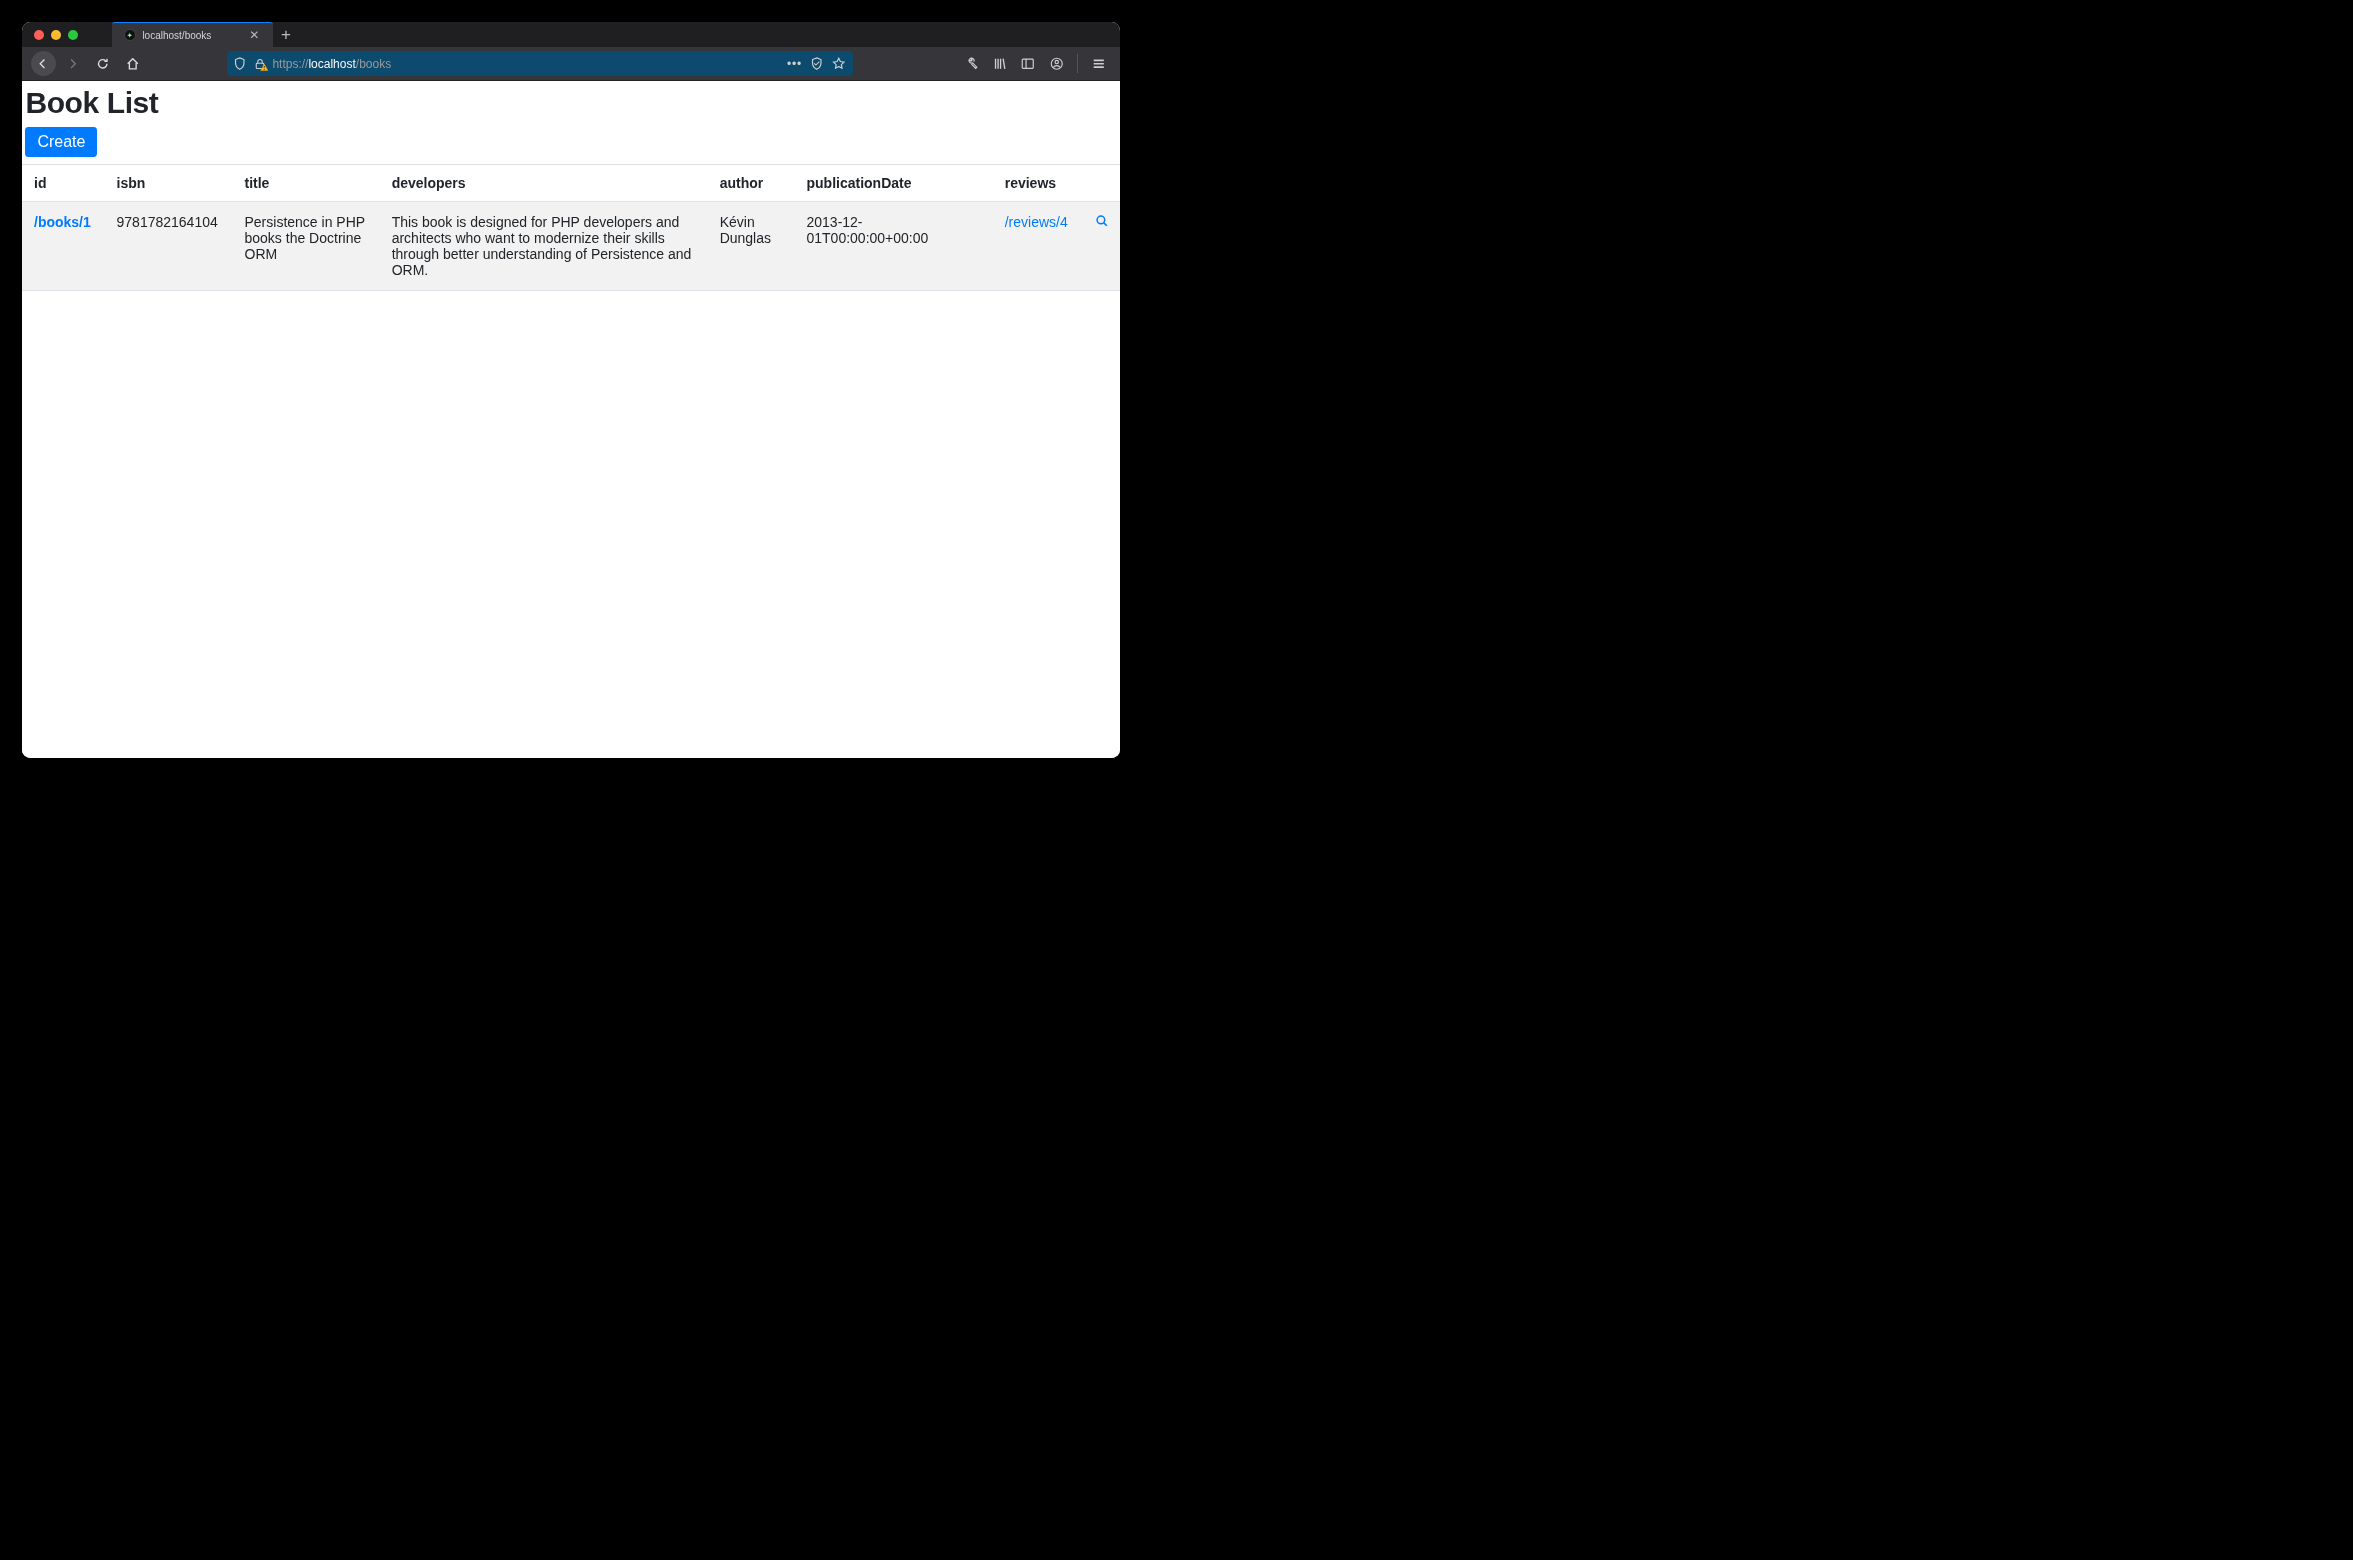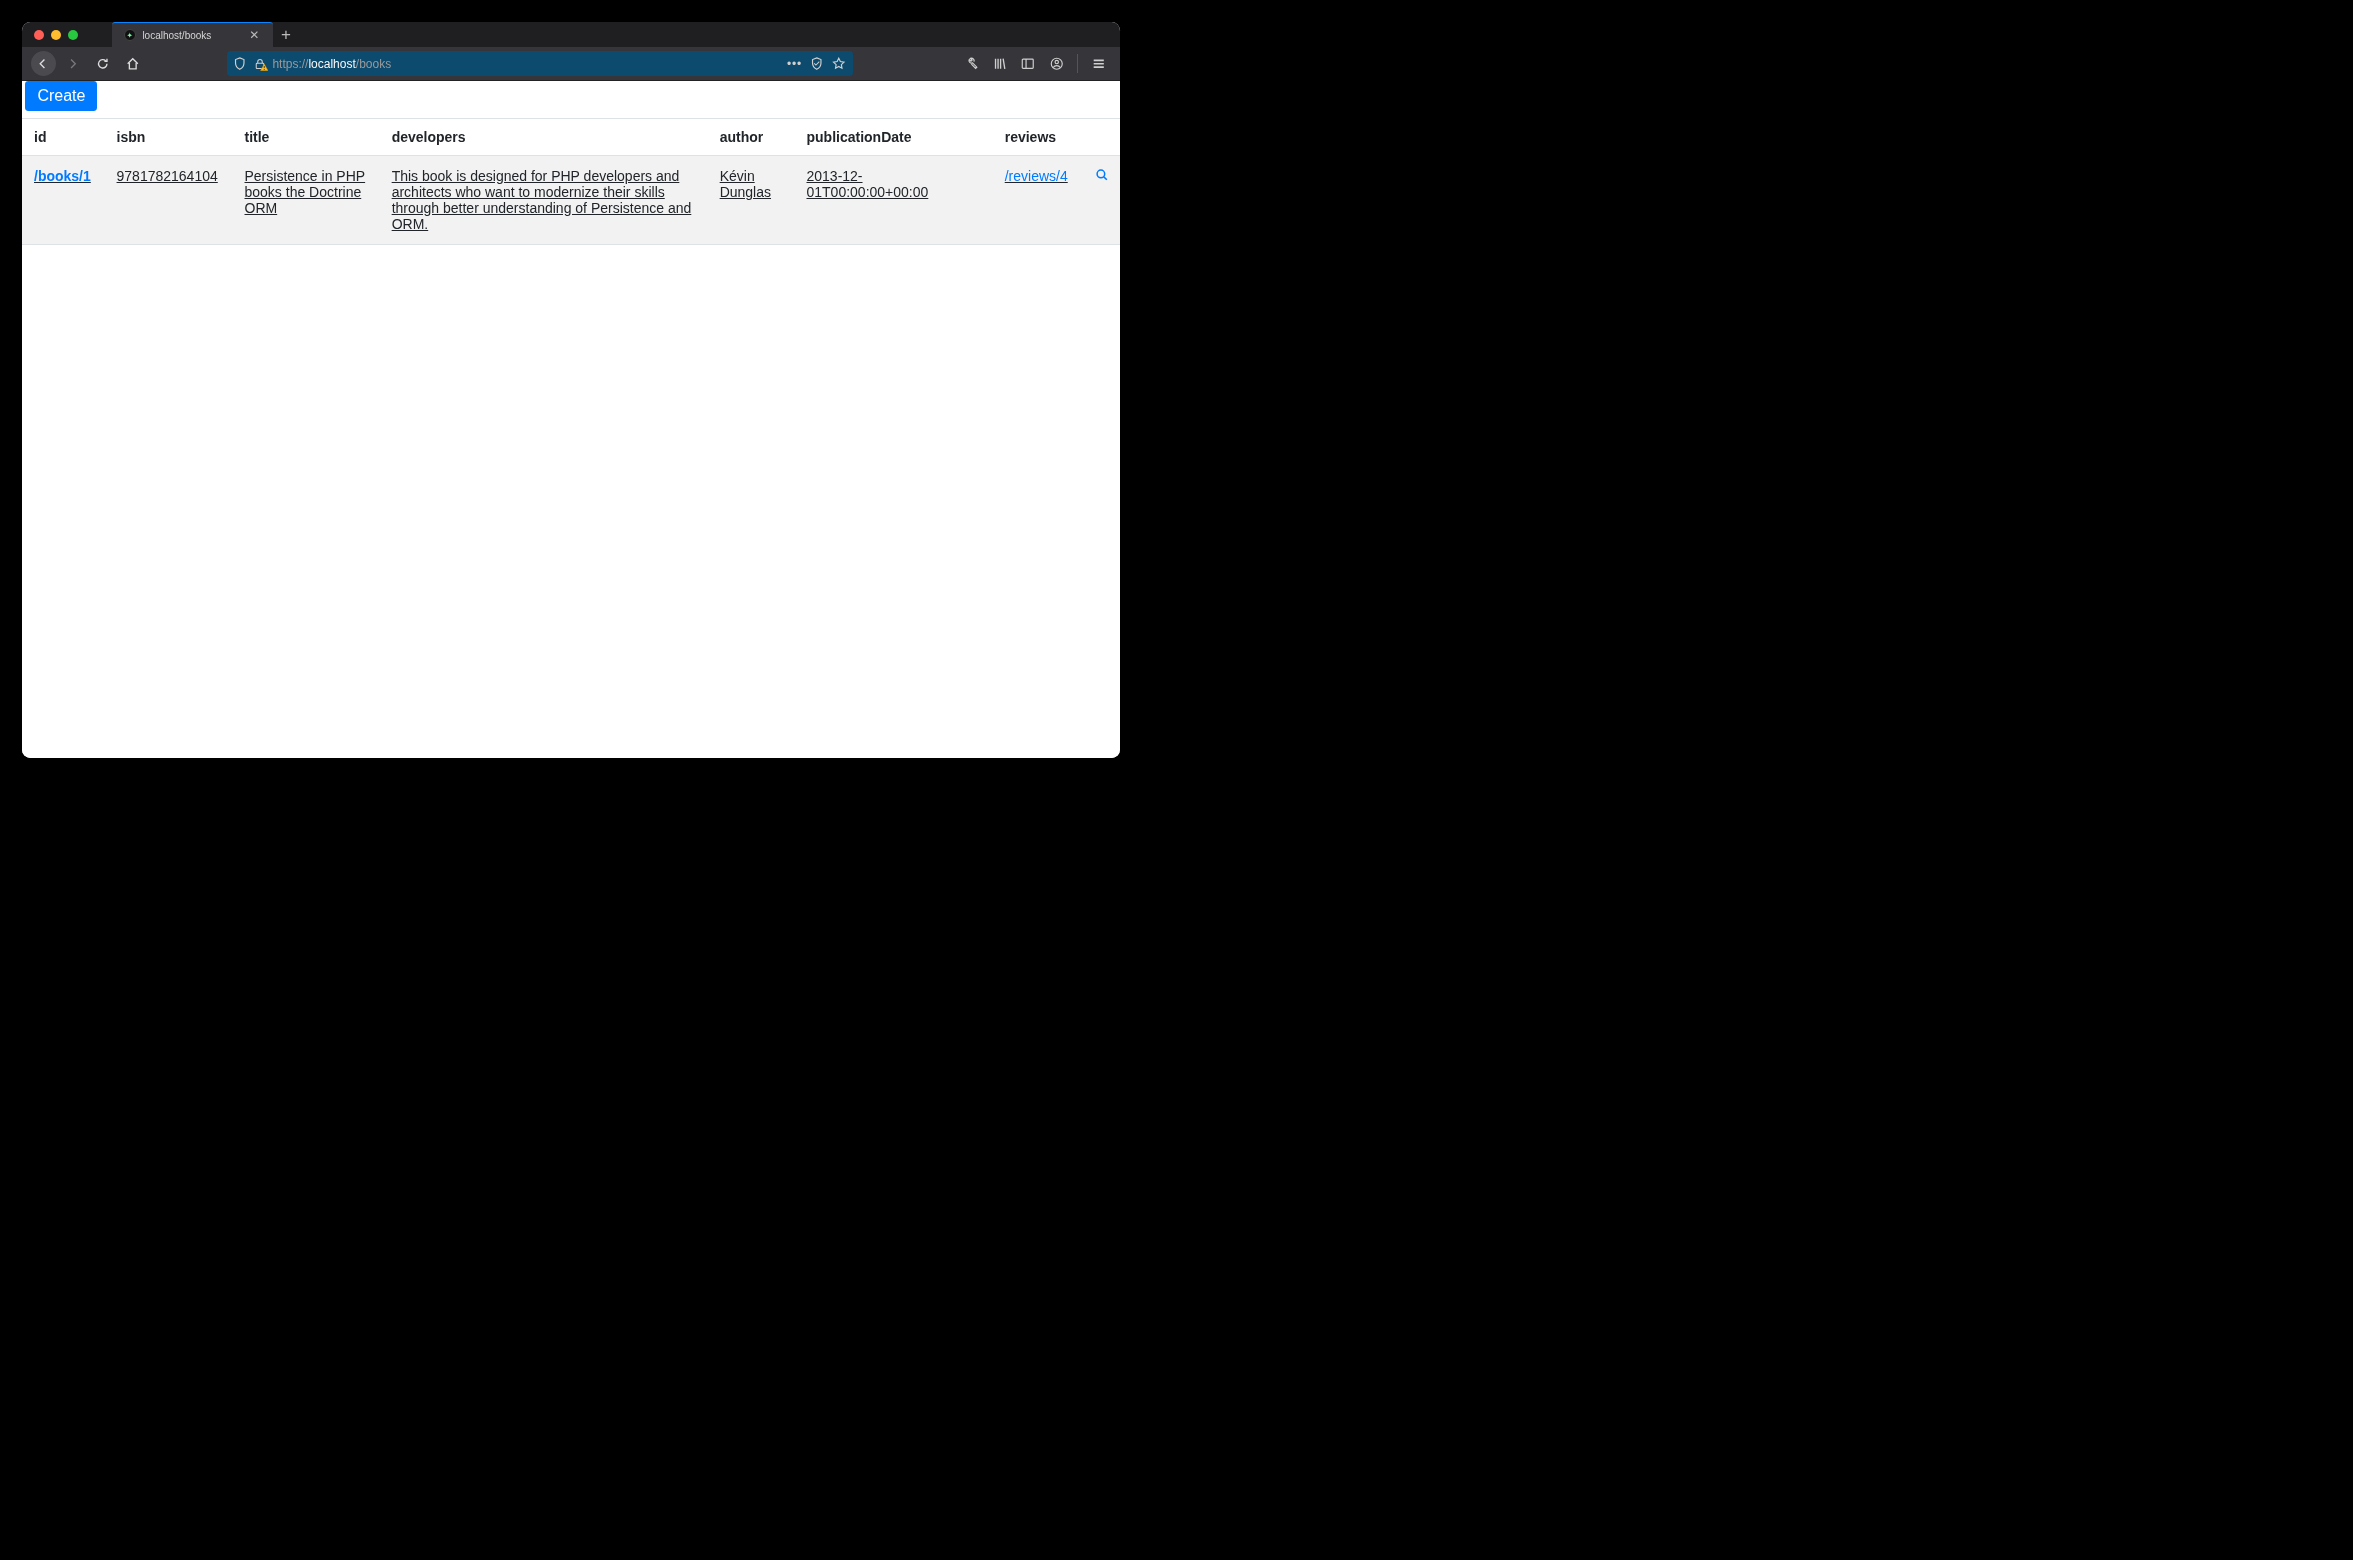--- a/index.html
+++ b/index.html
@@ -276,6 +276,7 @@
   </div>
 
   <div class="content">
+    <h1 class="page-title">Book List</h1>
     <button class="btn-primary">Create</button>
 
     <table class="data">

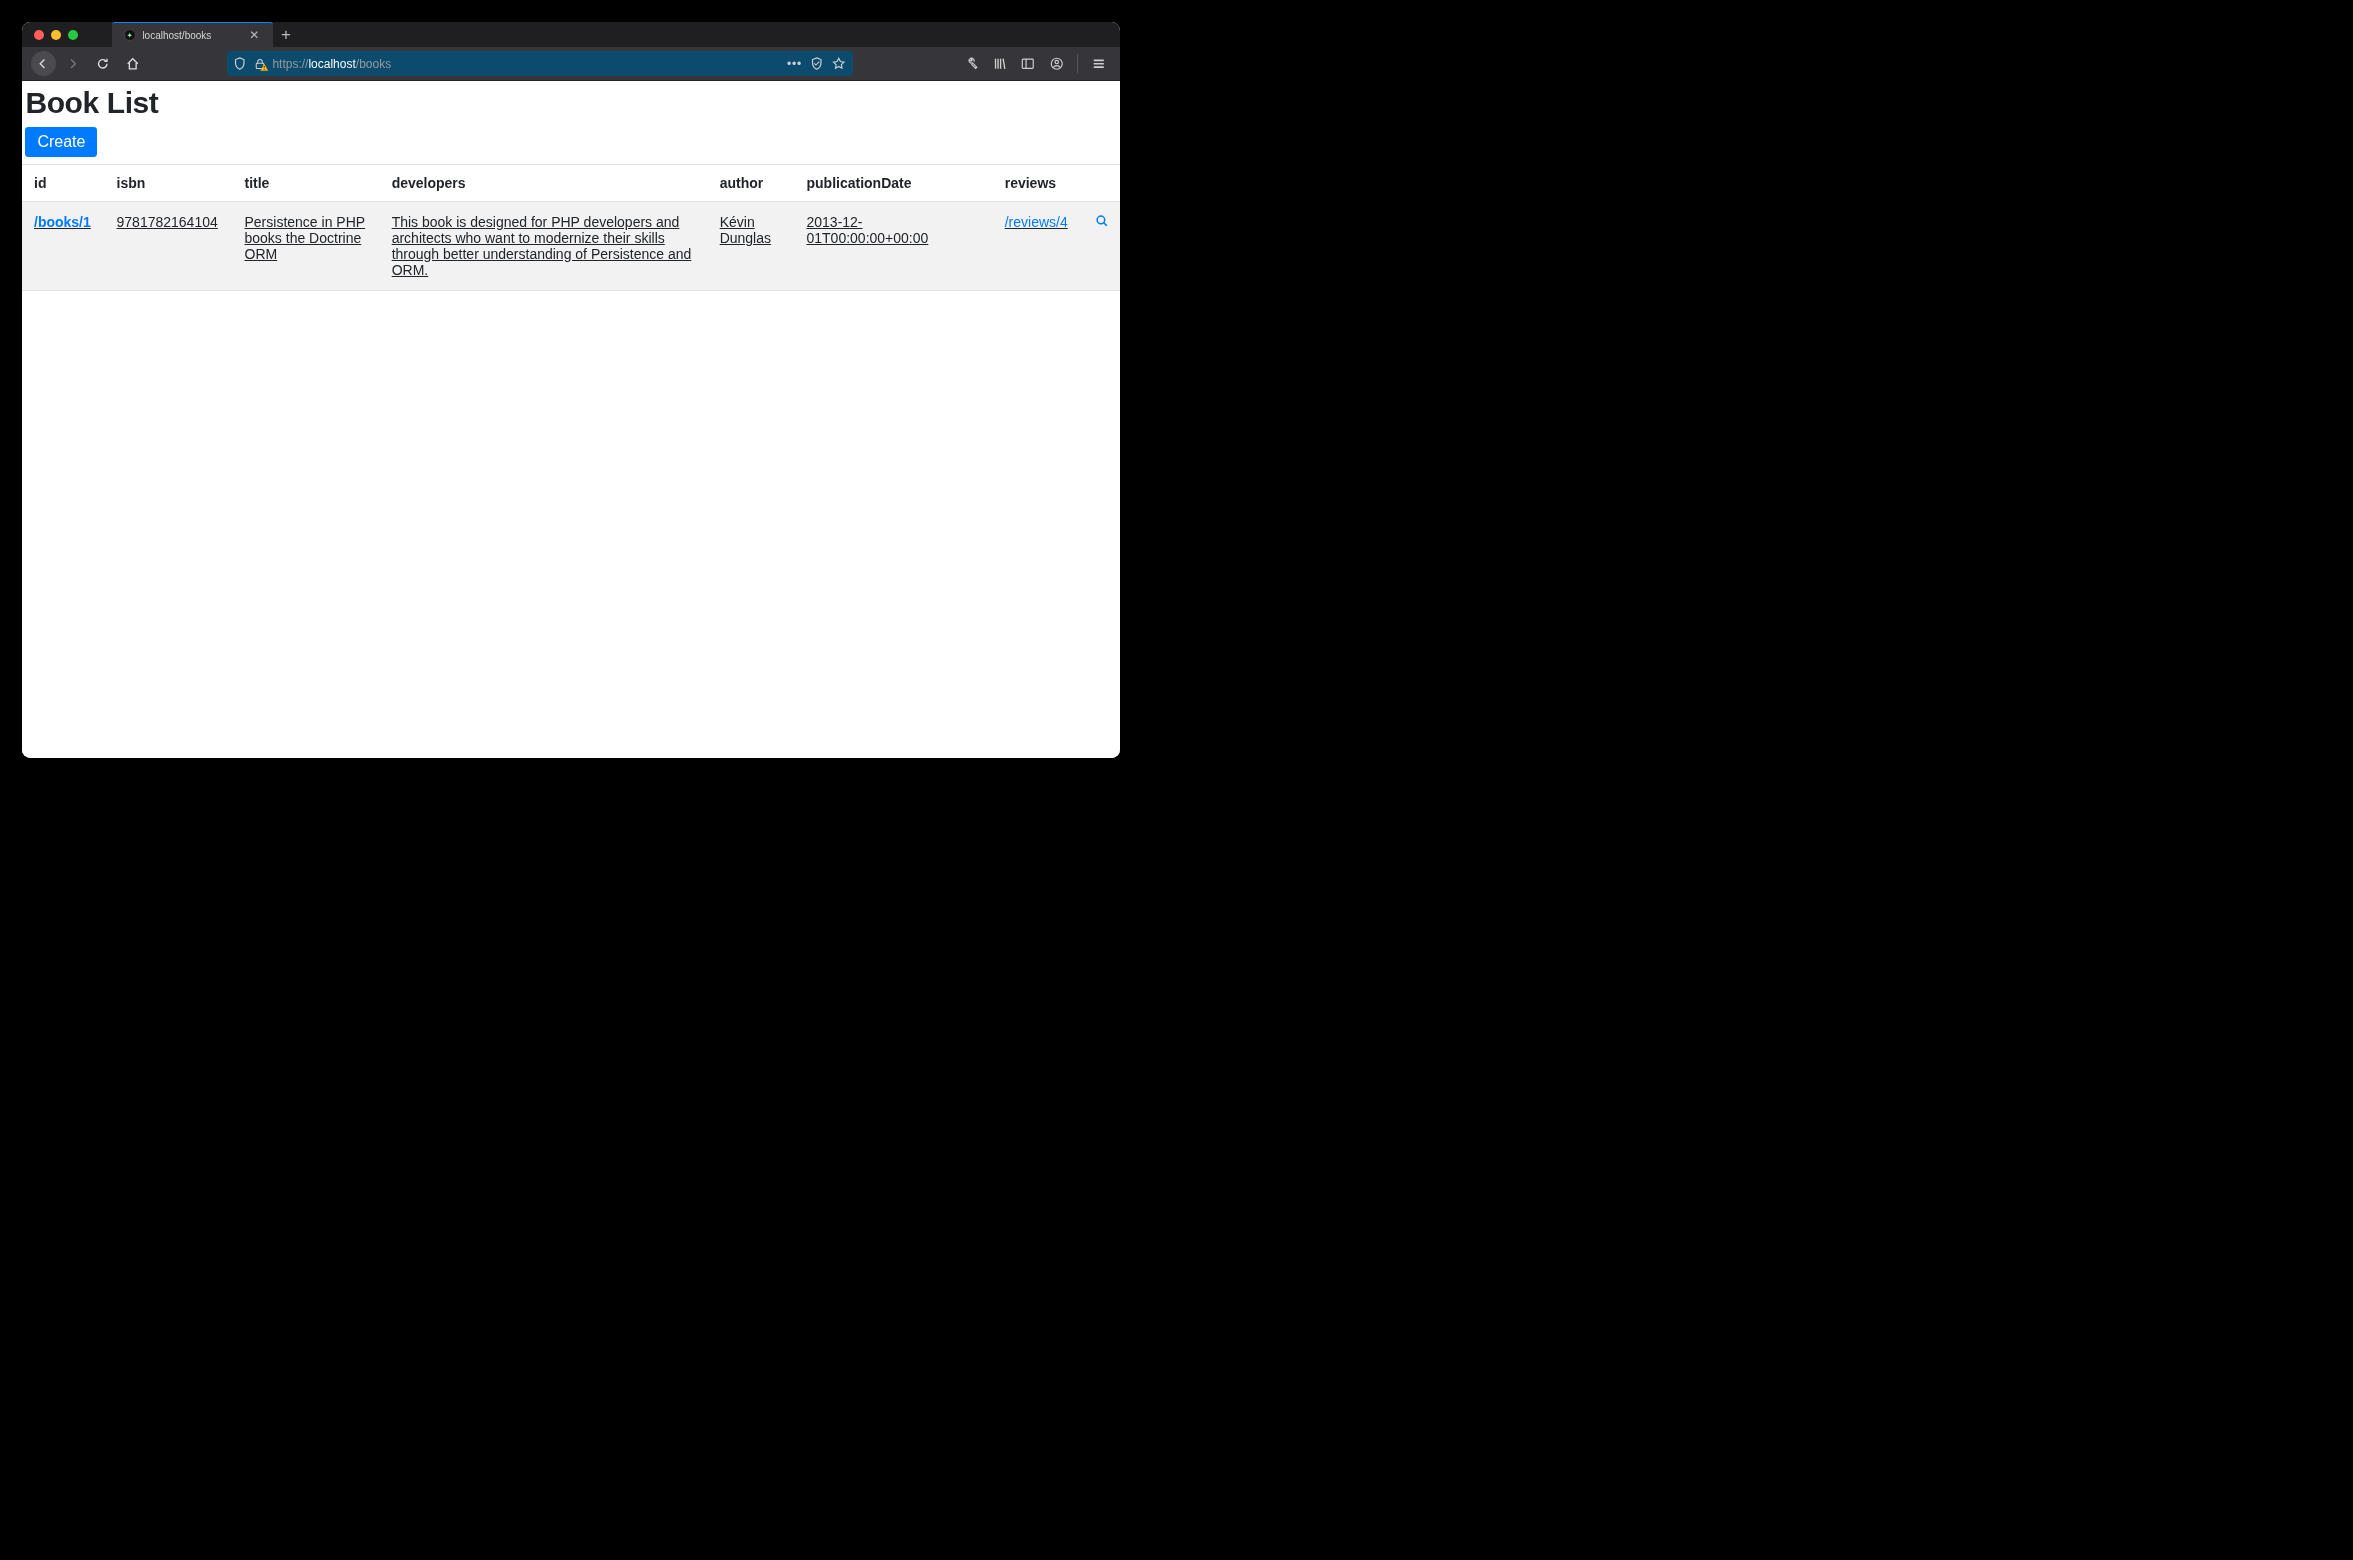--- a/index.html
+++ b/index.html
@@ -140,7 +140,7 @@
       padding: 12px 12px; vertical-align: top;
       background:#f2f2f2;
     }
-    table.data tbody tr { border-bottom: 0.8px solid #dee2e6; text-decoration: underline; }
+    table.data tbody tr { border-bottom: 0.8px solid #dee2e6; }
     a.link { color:#007bff; text-decoration:none; font-weight:600; }
     a.link.thin { font-weight:400; }
     .col-id { width: 76px; }

